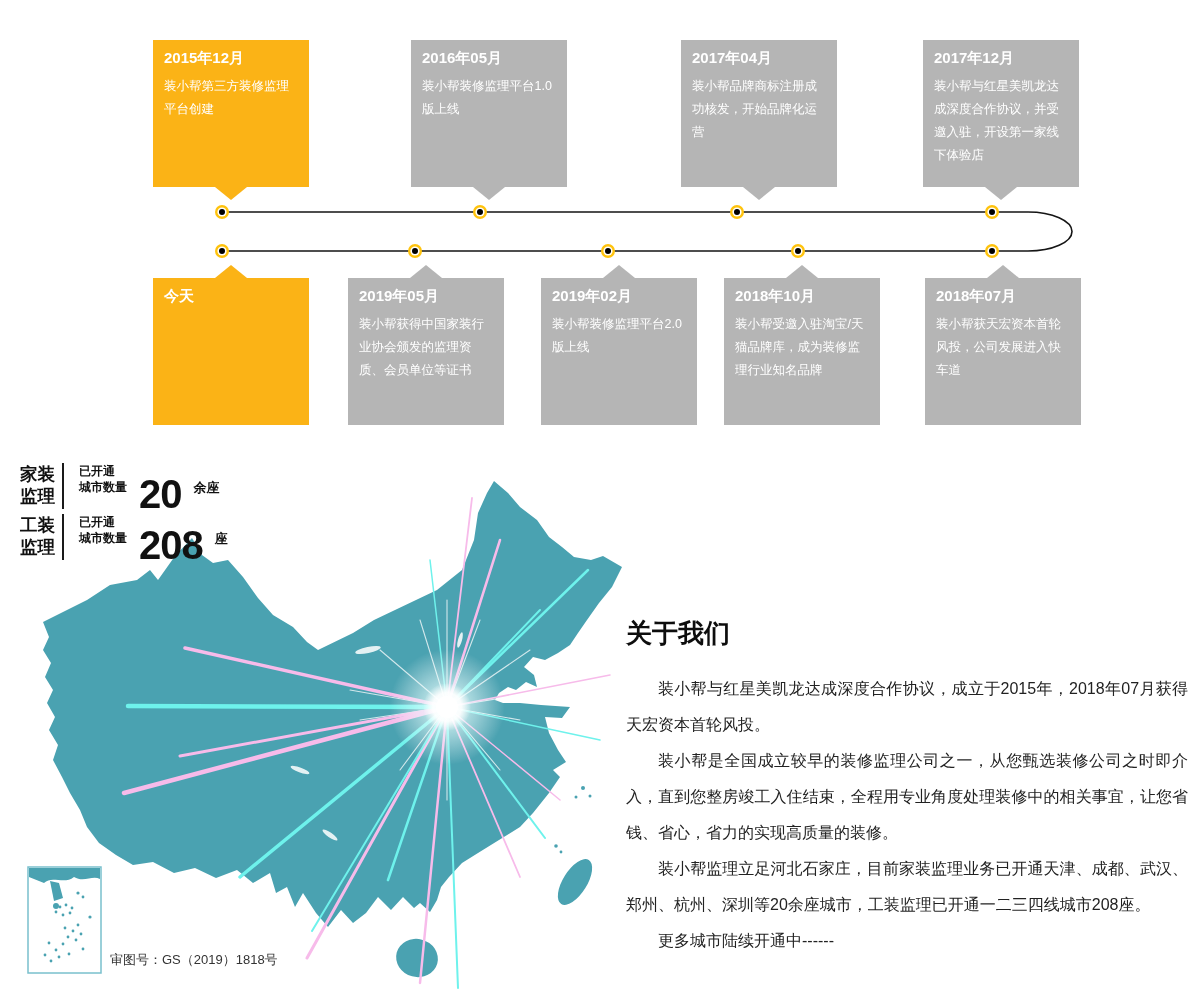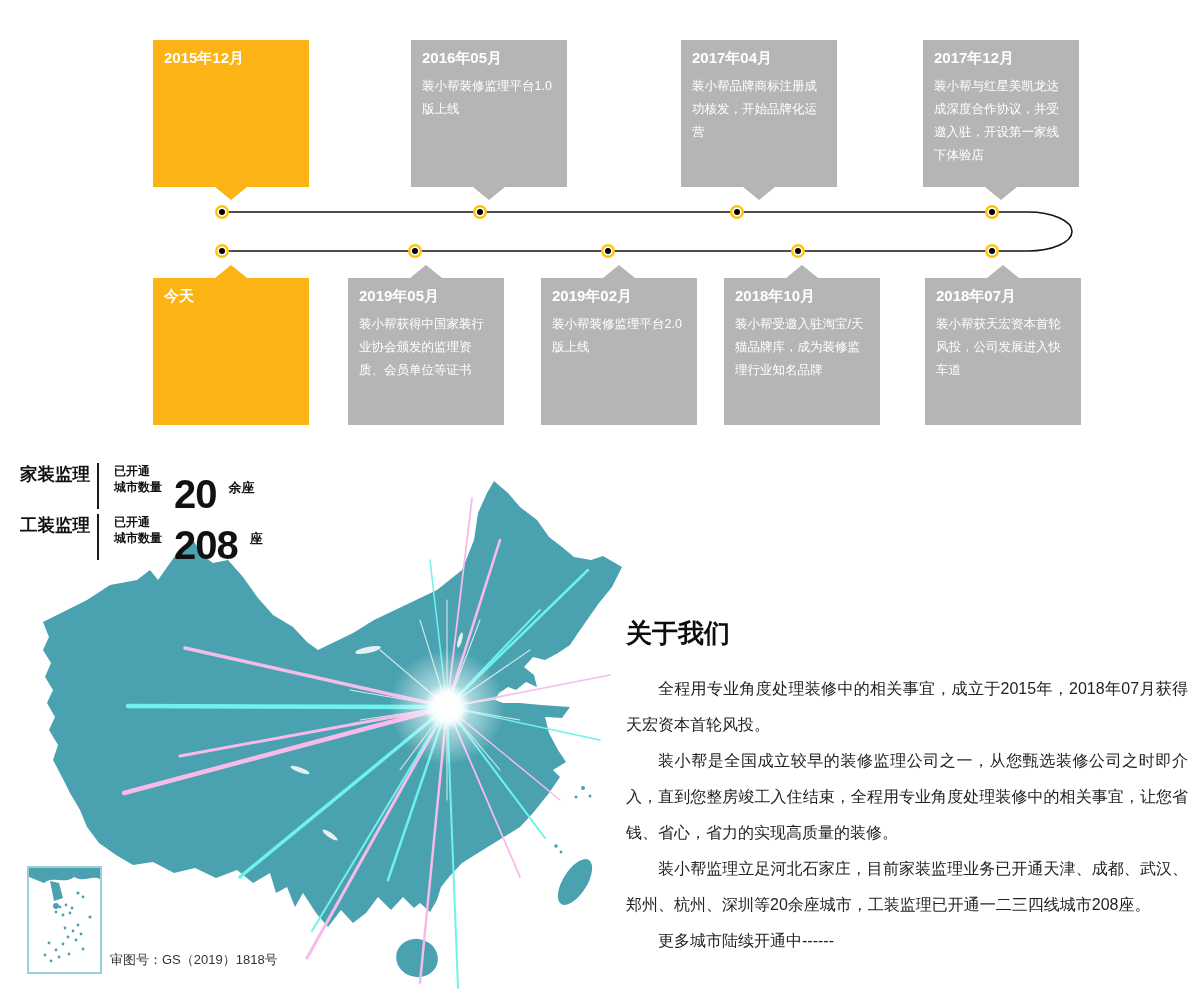--- a/index.html
+++ b/index.html
@@ -223,6 +223,7 @@
 
 <div id="m-t0" class="milestone row-top hl">
   <div class="m-date">2015年12月</div>
+  <div class="m-text">装小帮第三方装修监理平台创建</div>
 </div>
 <div id="m-t1" class="milestone row-top">
   <div class="m-date">2016年05月</div>

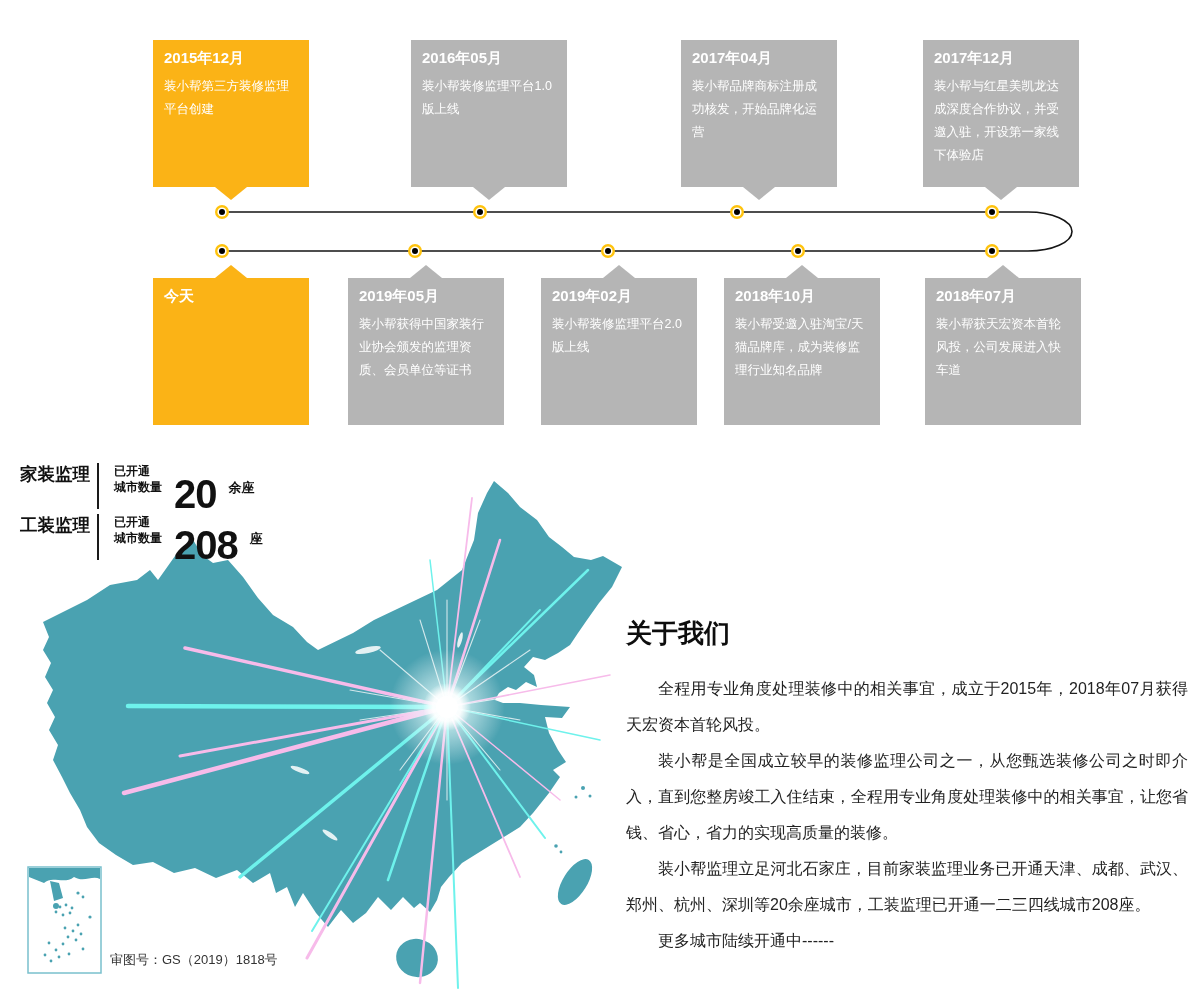--- a/index.html
+++ b/index.html
@@ -29,7 +29,7 @@
   
   .stats{position:absolute;left:20px;top:463px;z-index:3;color:#111;}
   .stat-row{display:flex;margin-bottom:5px;}
-  .stat-cat{font-weight:700;font-size:17.5px;line-height:22px;padding-right:7px;display:flex;flex-direction:row;}
+  .stat-cat{font-weight:700;font-size:17.5px;line-height:22px;padding-right:7px;display:flex;flex-direction:column;}
   .stat-right{border-left:2px solid #1a1a1a;padding-left:15px;}
   .stat-status{font-size:12px;font-weight:700;line-height:15px;padding-top:1px;}
   .stat-line{display:flex;align-items:flex-start;}

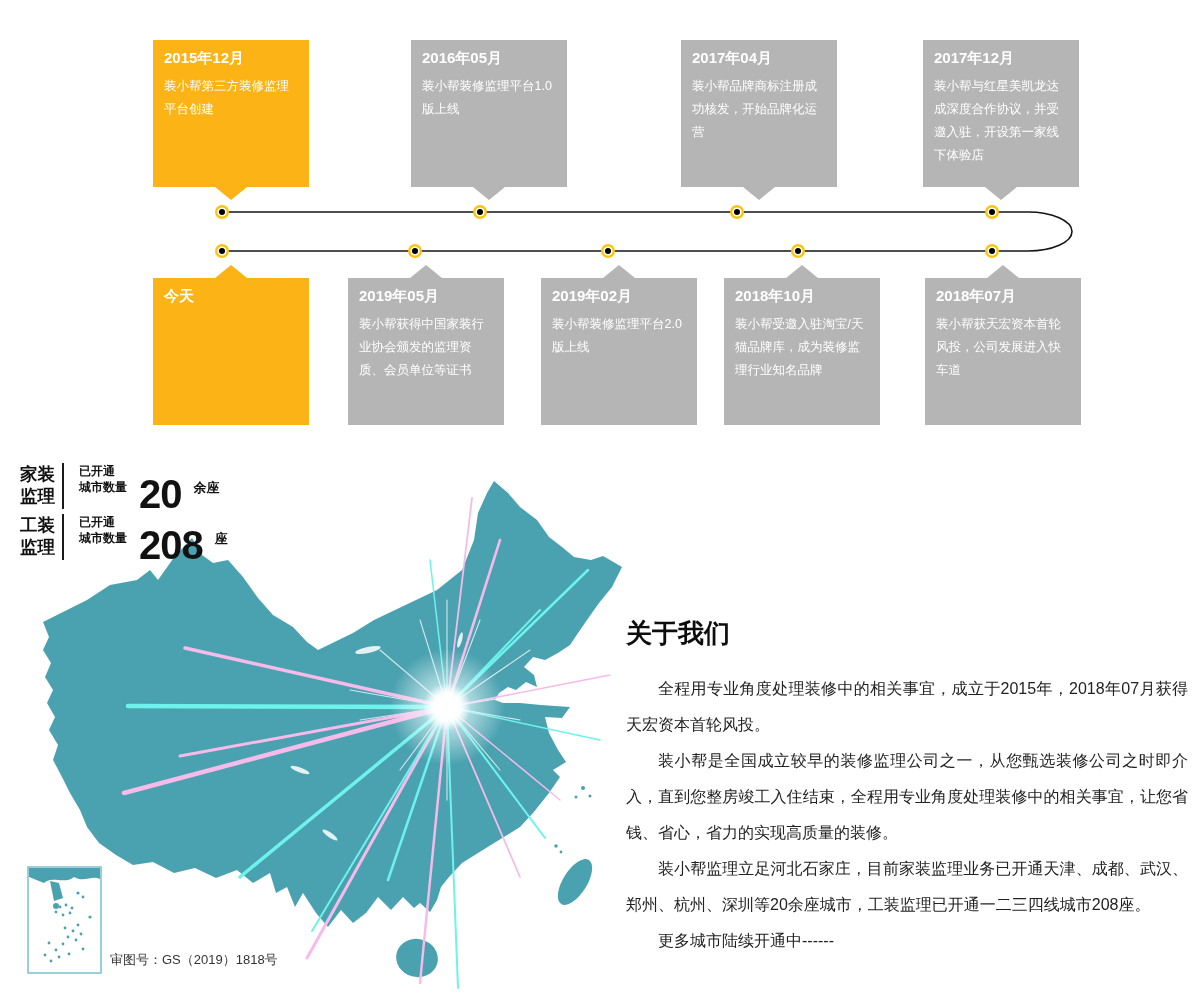--- a/index.html
+++ b/index.html
@@ -291,7 +291,7 @@
 
 <div class="about">
   <h2 class="about-title">关于我们</h2>
-  <p>全程用专业角度处理装修中的相关事宜，成立于2015年，2018年07月获得天宏资本首轮风投。</p>
+  <p>装小帮与红星美凯龙达成深度合作协议，成立于2015年，2018年07月获得天宏资本首轮风投。</p>
   <p>装小帮是全国成立较早的装修监理公司之一，从您甄选装修公司之时即介入，直到您整房竣工入住结束，全程用专业角度处理装修中的相关事宜，让您省钱、省心，省力的实现高质量的装修。</p>
   <p>装小帮监理立足河北石家庄，目前家装监理业务已开通天津、成都、武汉、郑州、杭州、深圳等20余座城市，工装监理已开通一二三四线城市208座。</p>
   <p>更多城市陆续开通中------</p>

